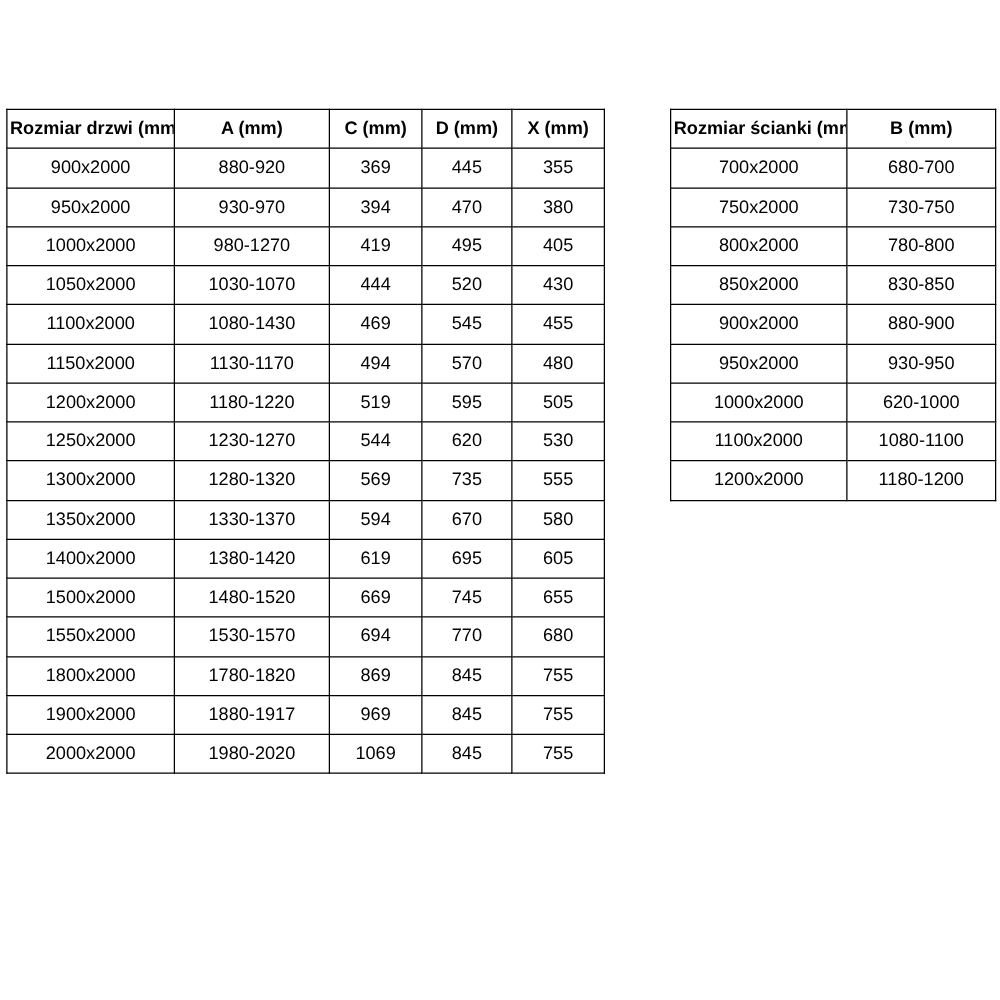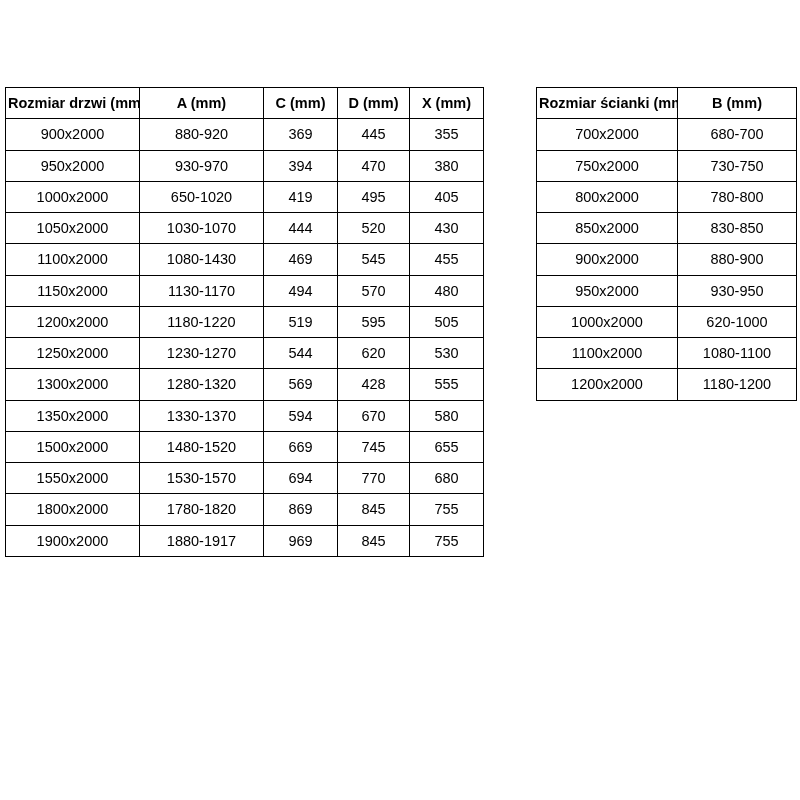--- a/index.html
+++ b/index.html
@@ -81,7 +81,7 @@
       </tr>
       <tr>
         <td>1000x2000</td>
-        <td>650-1020</td>
+        <td>980-1270</td>
         <td>419</td>
         <td>495</td>
         <td>405</td>

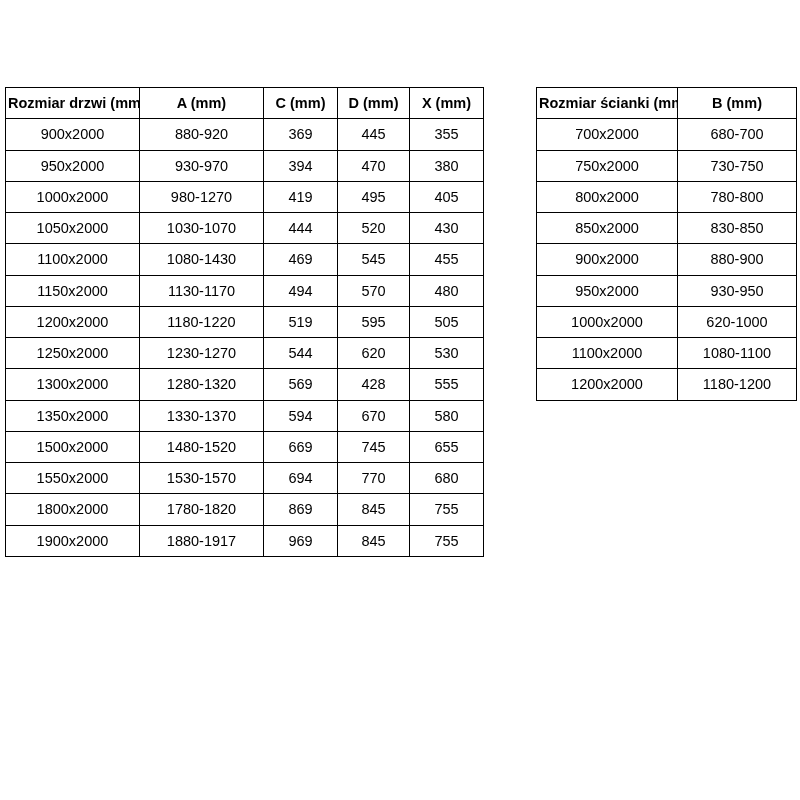--- a/index.html
+++ b/index.html
@@ -125,7 +125,7 @@
         <td>1300x2000</td>
         <td>1280-1320</td>
         <td>569</td>
-        <td>428</td>
+        <td>735</td>
         <td>555</td>
       </tr>
       <tr>

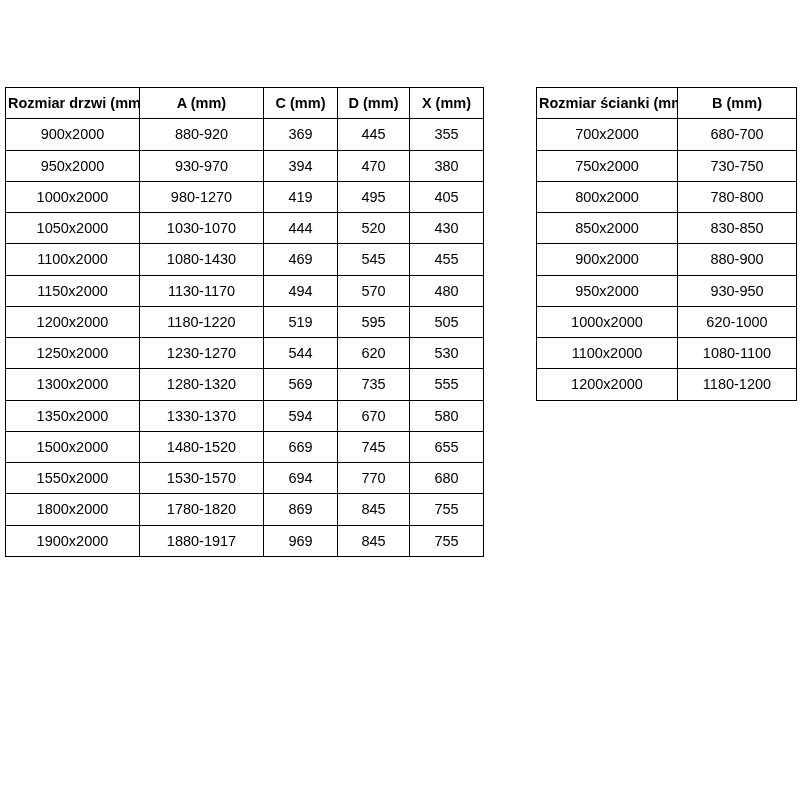--- a/index.html
+++ b/index.html
@@ -136,6 +136,13 @@
         <td>580</td>
       </tr>
       <tr>
+        <td>1400x2000</td>
+        <td>1380-1420</td>
+        <td>619</td>
+        <td>695</td>
+        <td>605</td>
+      </tr>
+      <tr>
         <td>1500x2000</td>
         <td>1480-1520</td>
         <td>669</td>

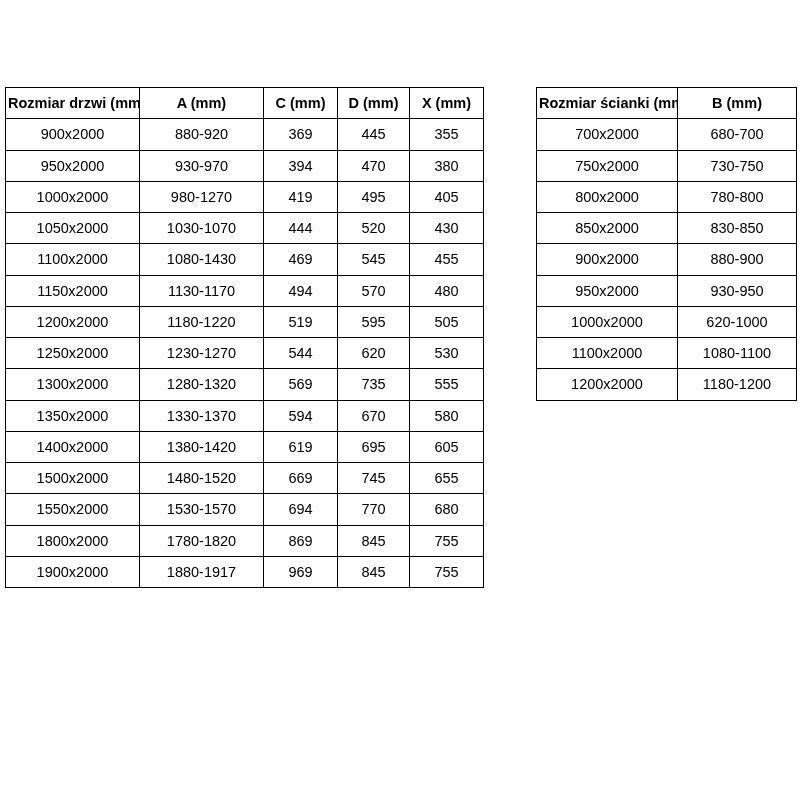--- a/index.html
+++ b/index.html
@@ -170,6 +170,13 @@
         <td>845</td>
         <td>755</td>
       </tr>
+      <tr>
+        <td>2000x2000</td>
+        <td>1980-2020</td>
+        <td>1069</td>
+        <td>845</td>
+        <td>755</td>
+      </tr>
     </tbody>
   </table>
 

